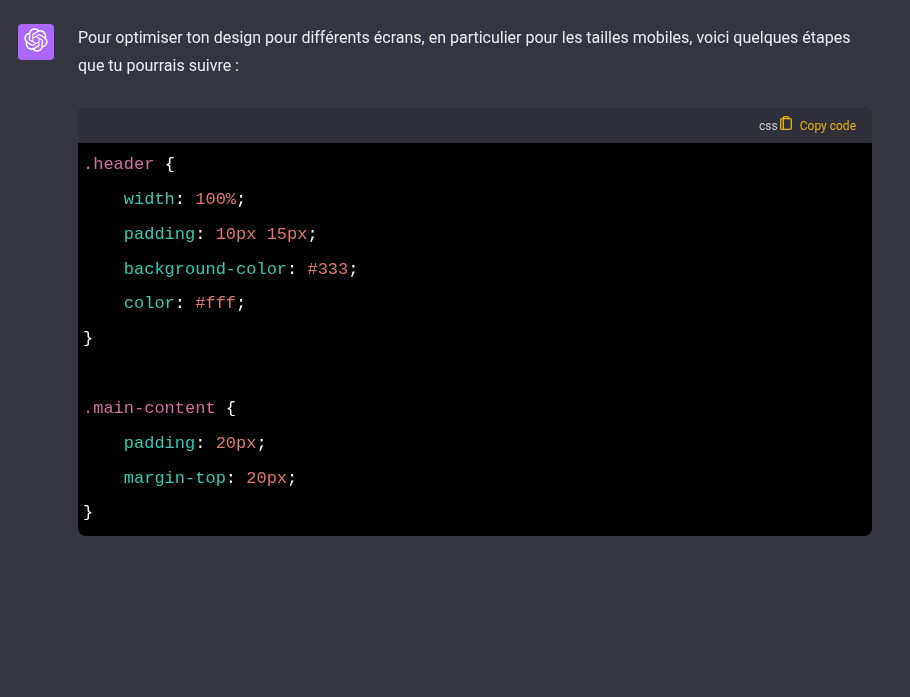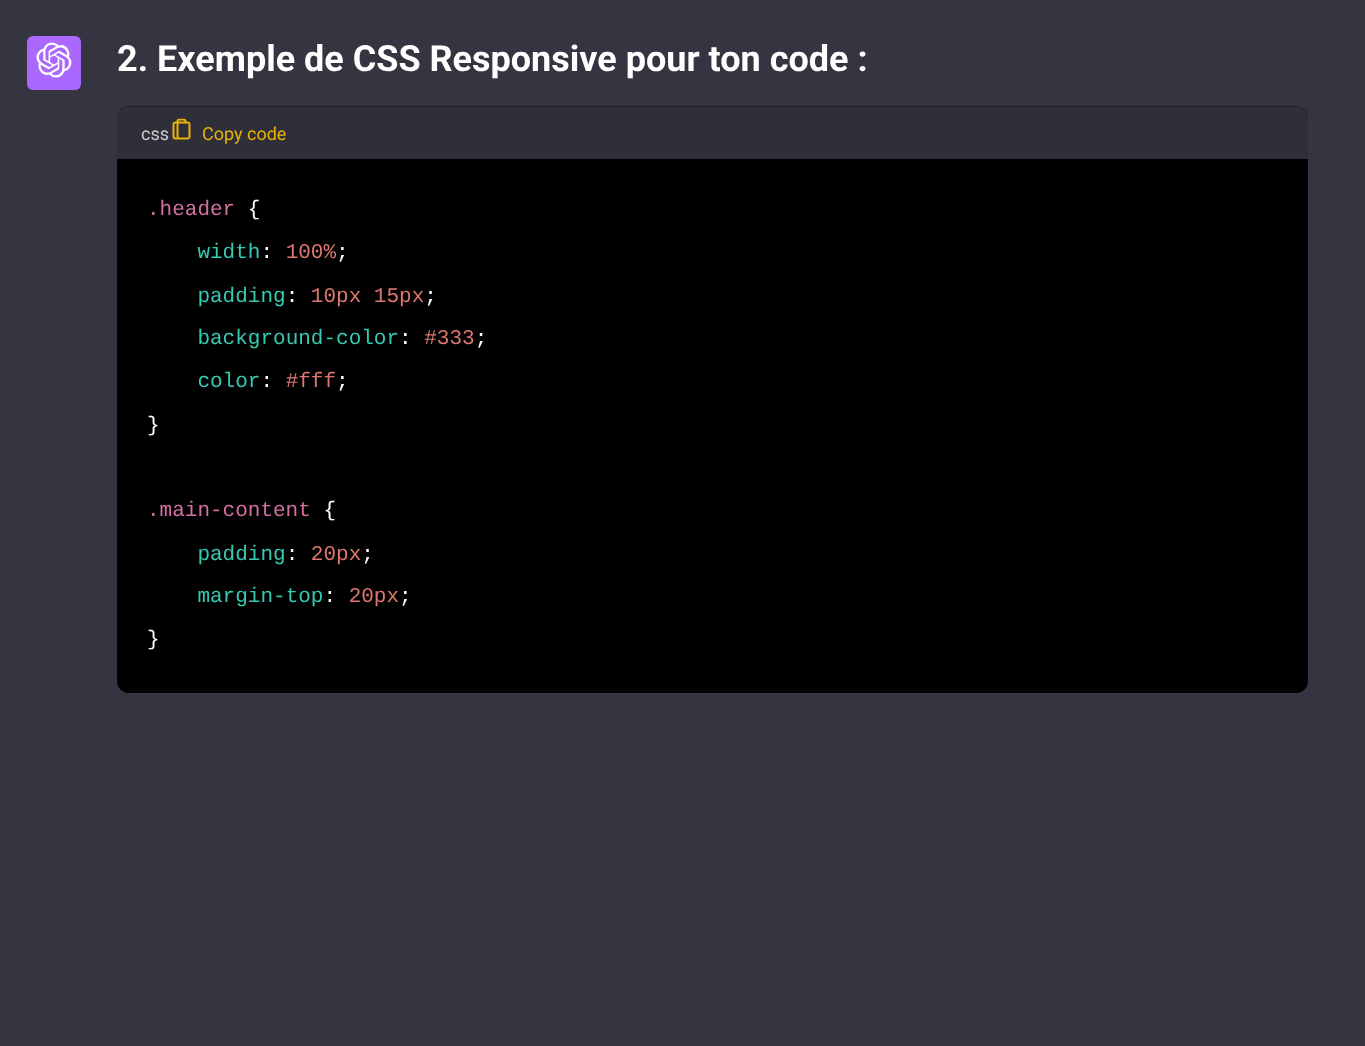--- a/index.html
+++ b/index.html
@@ -119,6 +119,7 @@
   </div>
 
   <div class="content">
+    <p class="intro-text">Pour optimiser ton design pour différents écrans, en particulier pour les tailles mobiles, voici quelques étapes que tu pourrais suivre :</p>
 
 
 

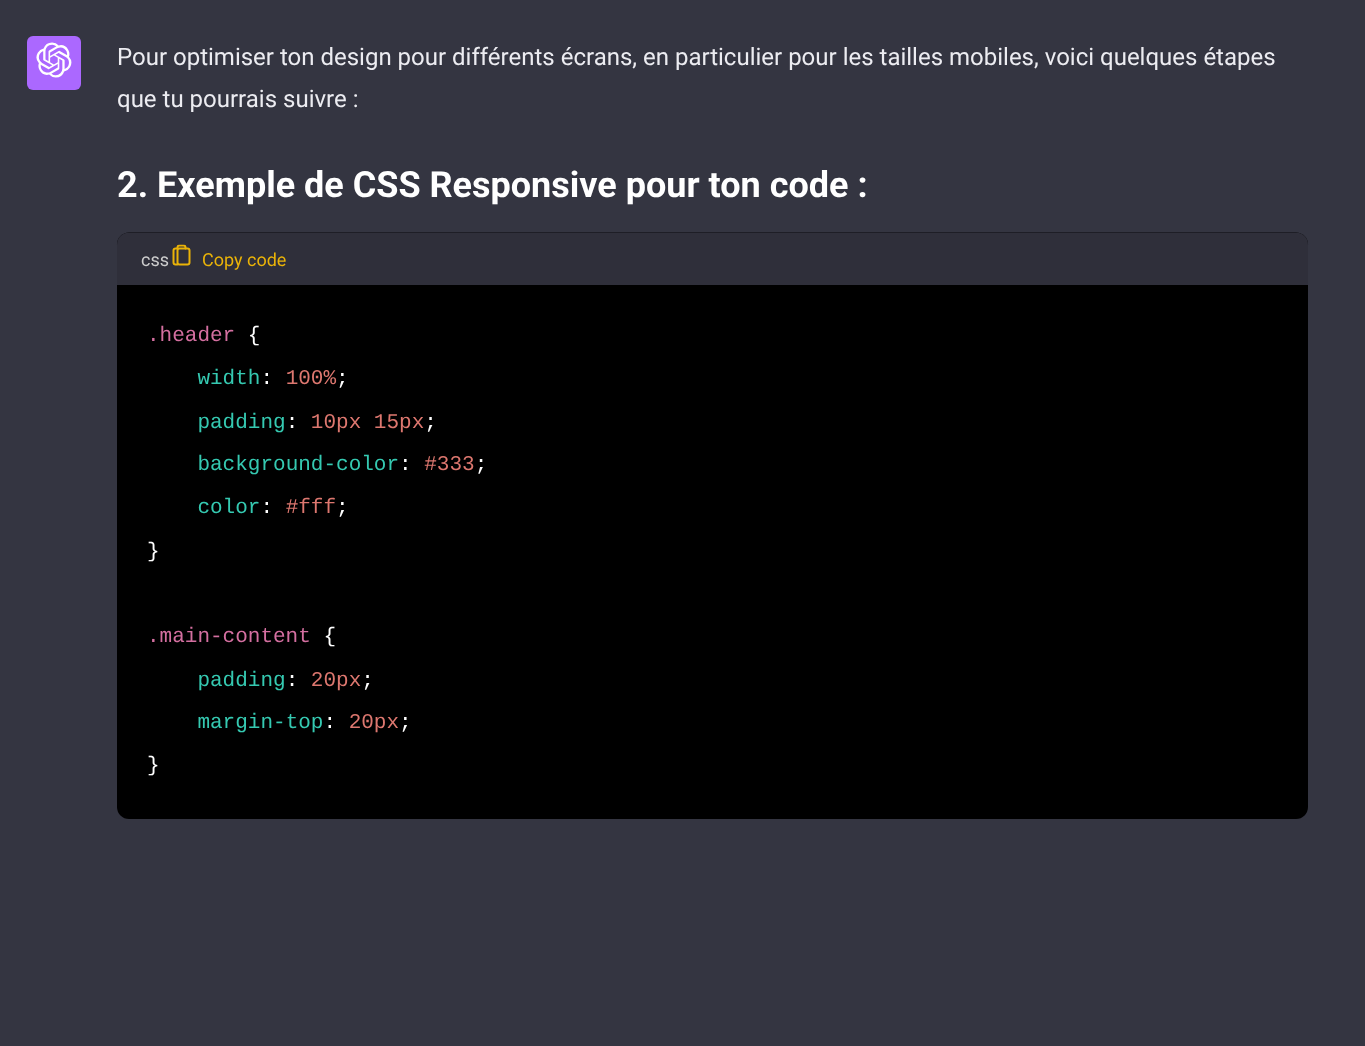--- a/index.html
+++ b/index.html
@@ -123,7 +123,6 @@
 
 
 
-    <h2 class="heading">2. Exemple de CSS Responsive pour ton code :</h2>
 
     <div class="code-block">
       <div class="code-header">

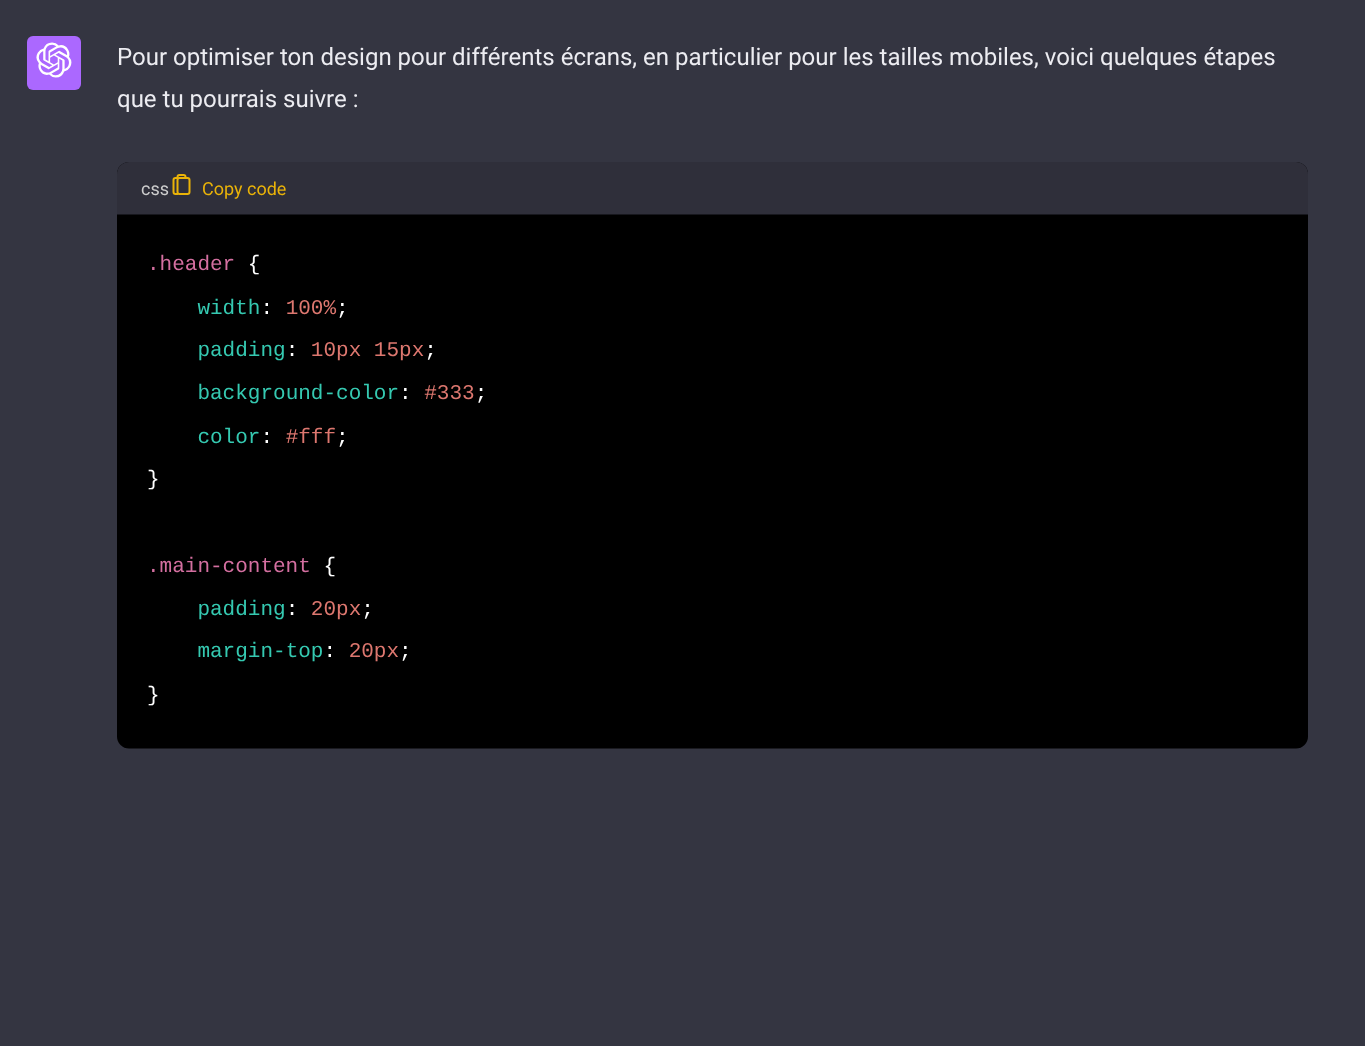--- a/index.html
+++ b/index.html
@@ -66,7 +66,7 @@
     .code-header {
       background-color: #2f2f3a;
       display: flex;
-      justify-content: flex-start;
+      justify-content: flex-end;
       align-items: center;
       padding: 8px 16px;
       font-size: 12px;

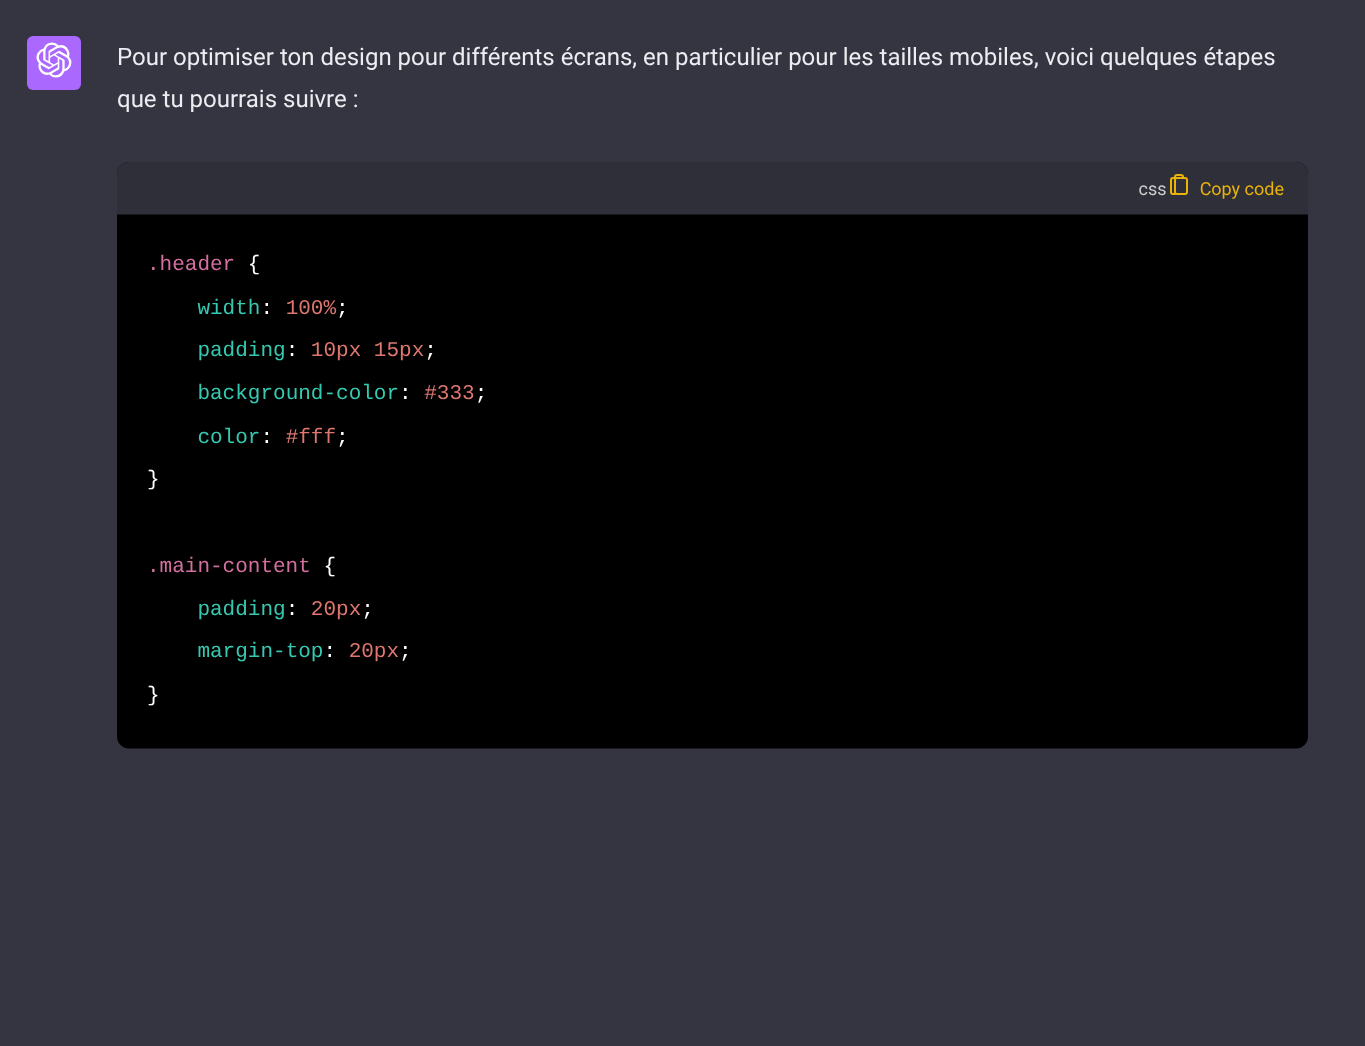--- a/index.html
+++ b/index.html
@@ -91,9 +91,9 @@
       height: 16px;
     }
     .code-content {
-      padding: 20px;
+      padding: 5px;
       font-family: "Consolas", "Monaco", "Courier New", monospace;
-      font-size: 14px;
+      font-size: 17px;
       line-height: 2.05;
       color: #ffffff;
       white-space: pre;

